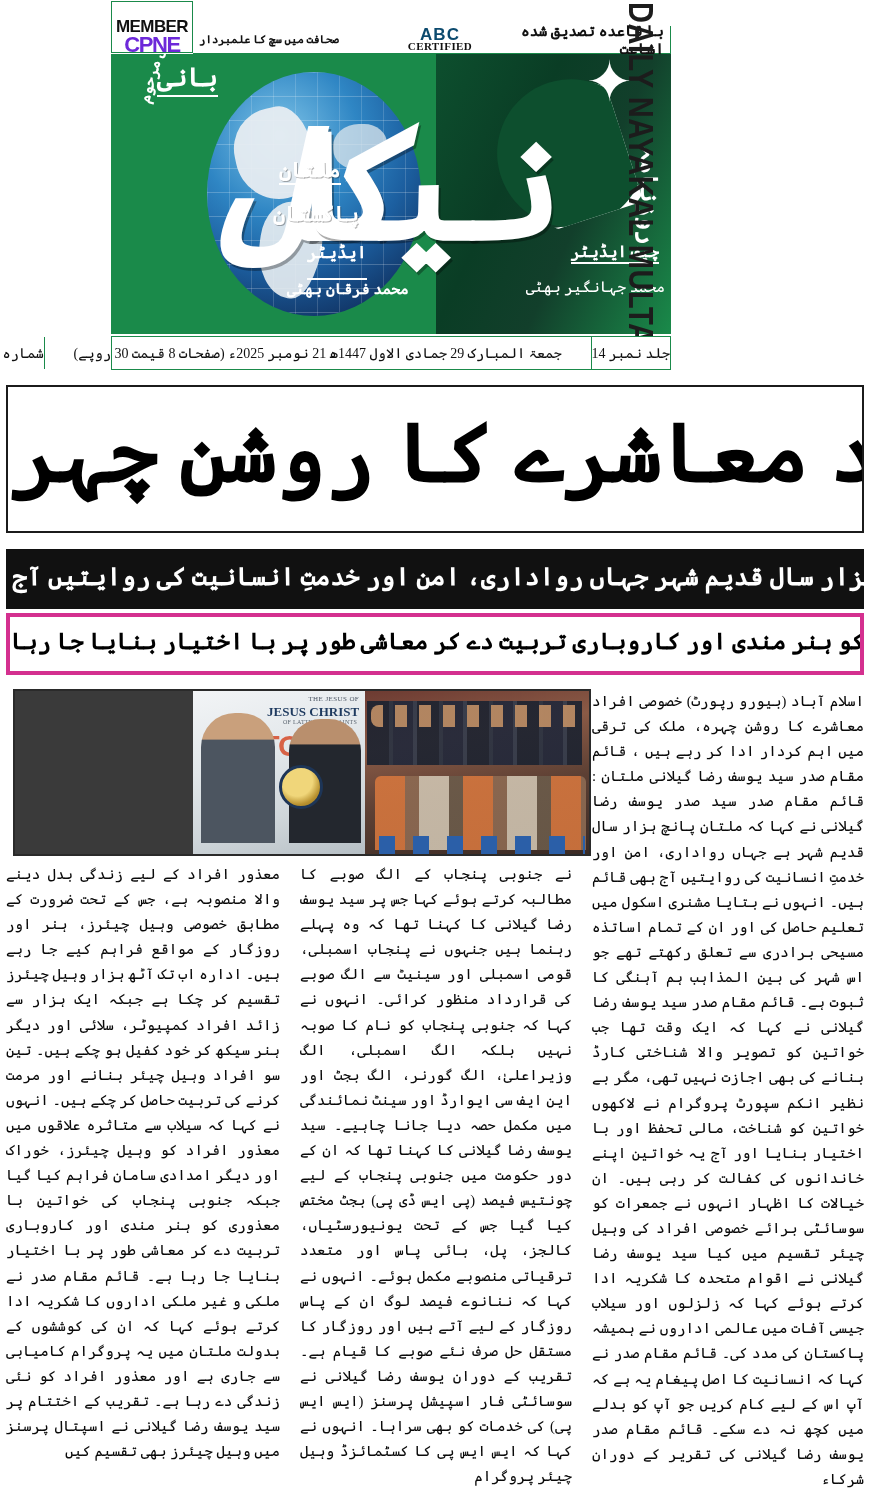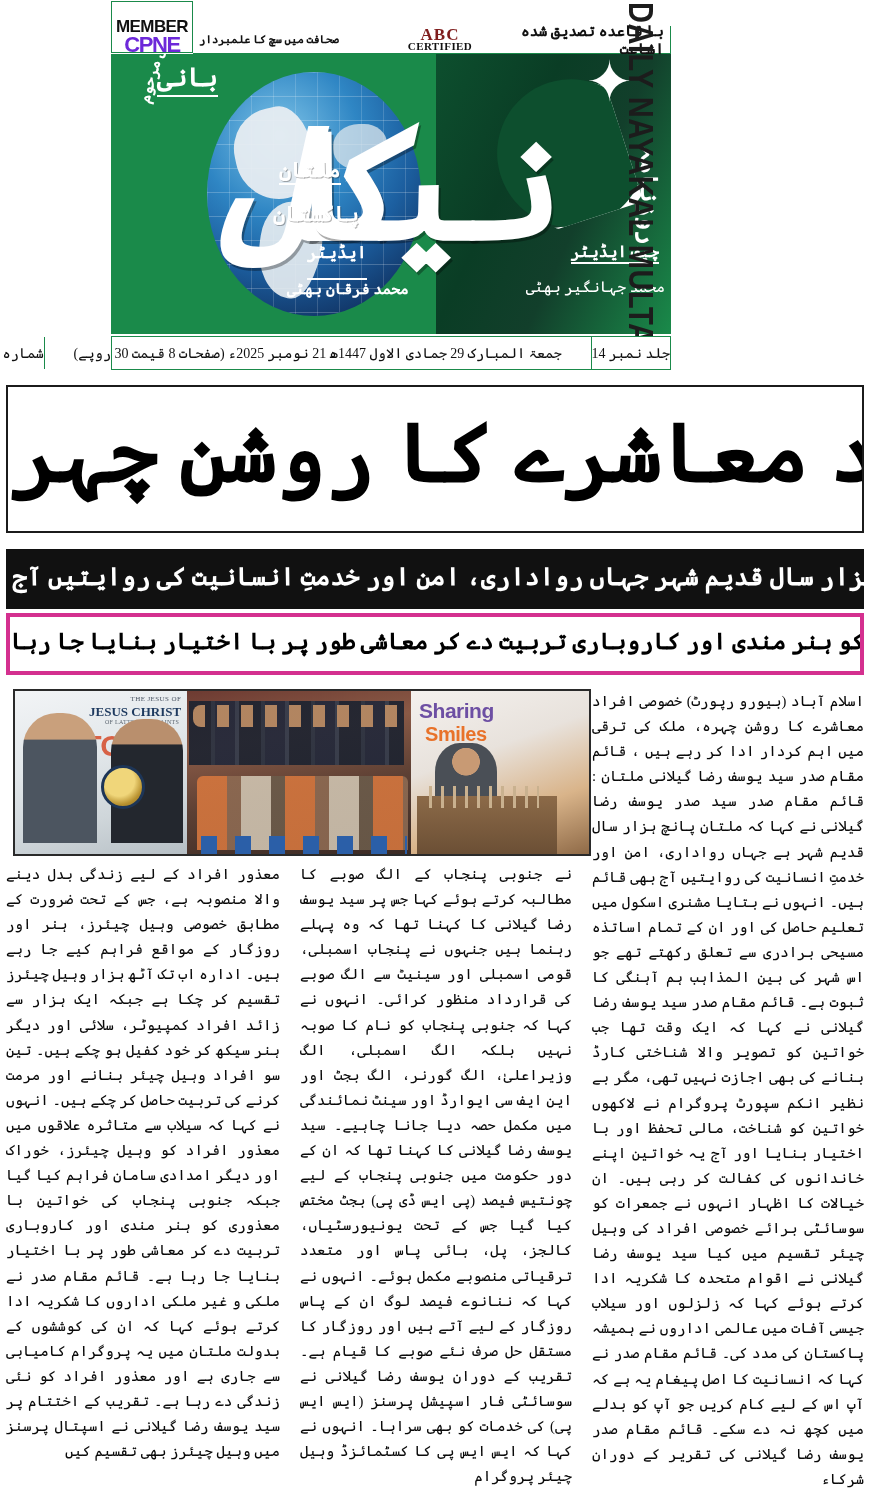--- a/index.html
+++ b/index.html
@@ -102,11 +102,11 @@
     line-height: 0.9;
   }
   .abc-big {
-    font-family: Liberation Serif, serif;
+    font-family: Liberation Sans, sans-serif;
     font-weight: 700;
     font-size: 17px;
     letter-spacing: 1px;
-    color: #7f1d1d;
+    color: #0c4a6e;
   }
   .abc-small {
     font-family: "Liberation Serif", serif;

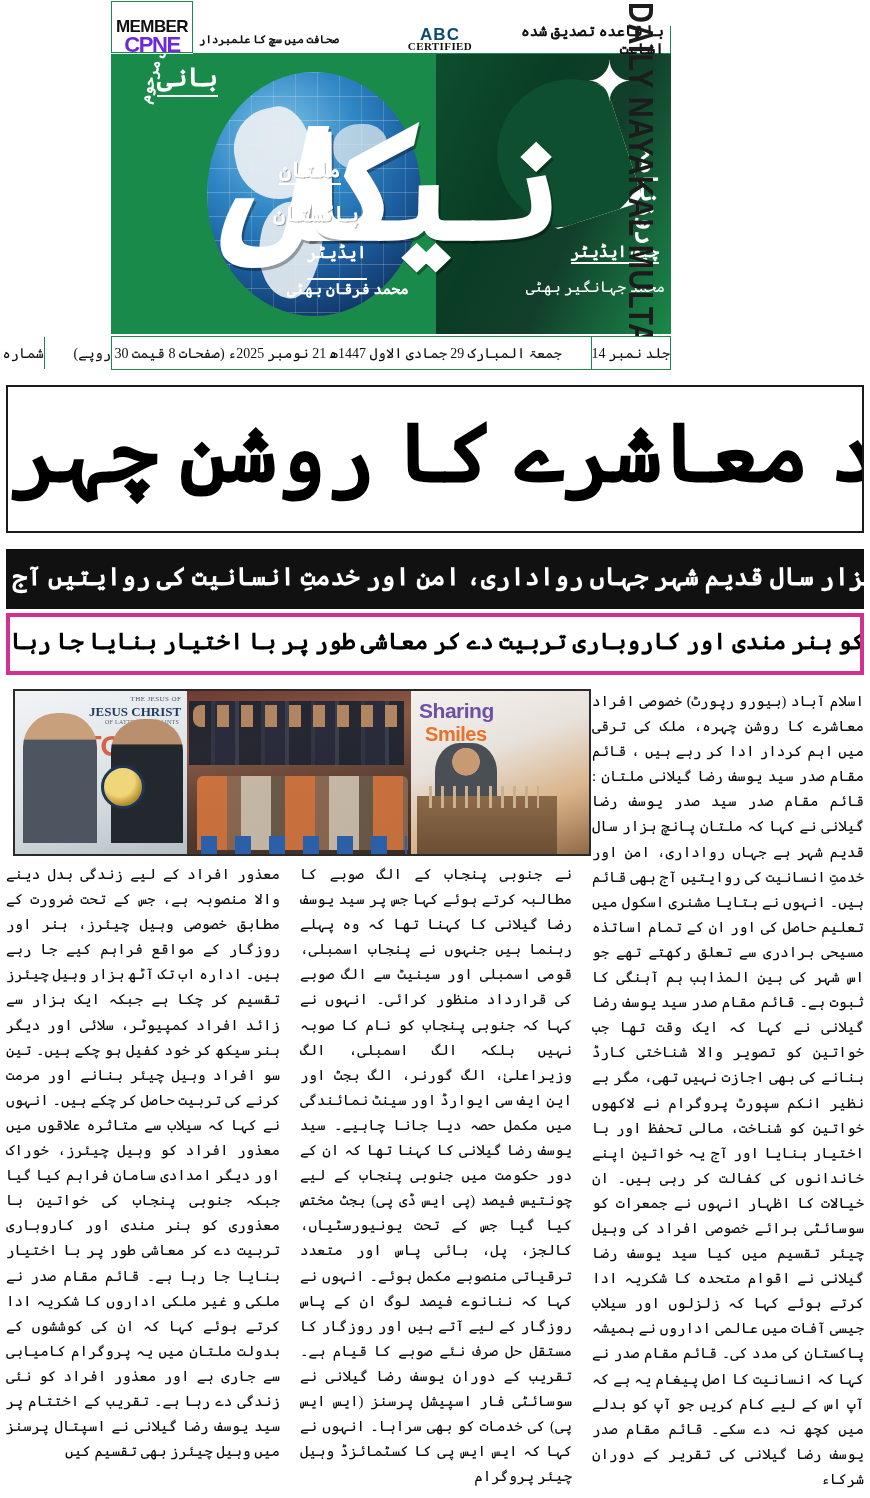--- a/index.html
+++ b/index.html
@@ -675,13 +675,6 @@
 
   <div class="photo-frame">
 
-    <div class="panel panel-1">
-      <div class="p1-banner-a">Sharing</div>
-      <div class="p1-banner-b">Smiles</div>
-      <div class="p1-speaker"></div>
-      <div class="p1-podium"></div>
-      <div class="p1-mics"></div>
-    </div>
 
     <div class="panel panel-2">
       <div class="p2-row-back"></div>

